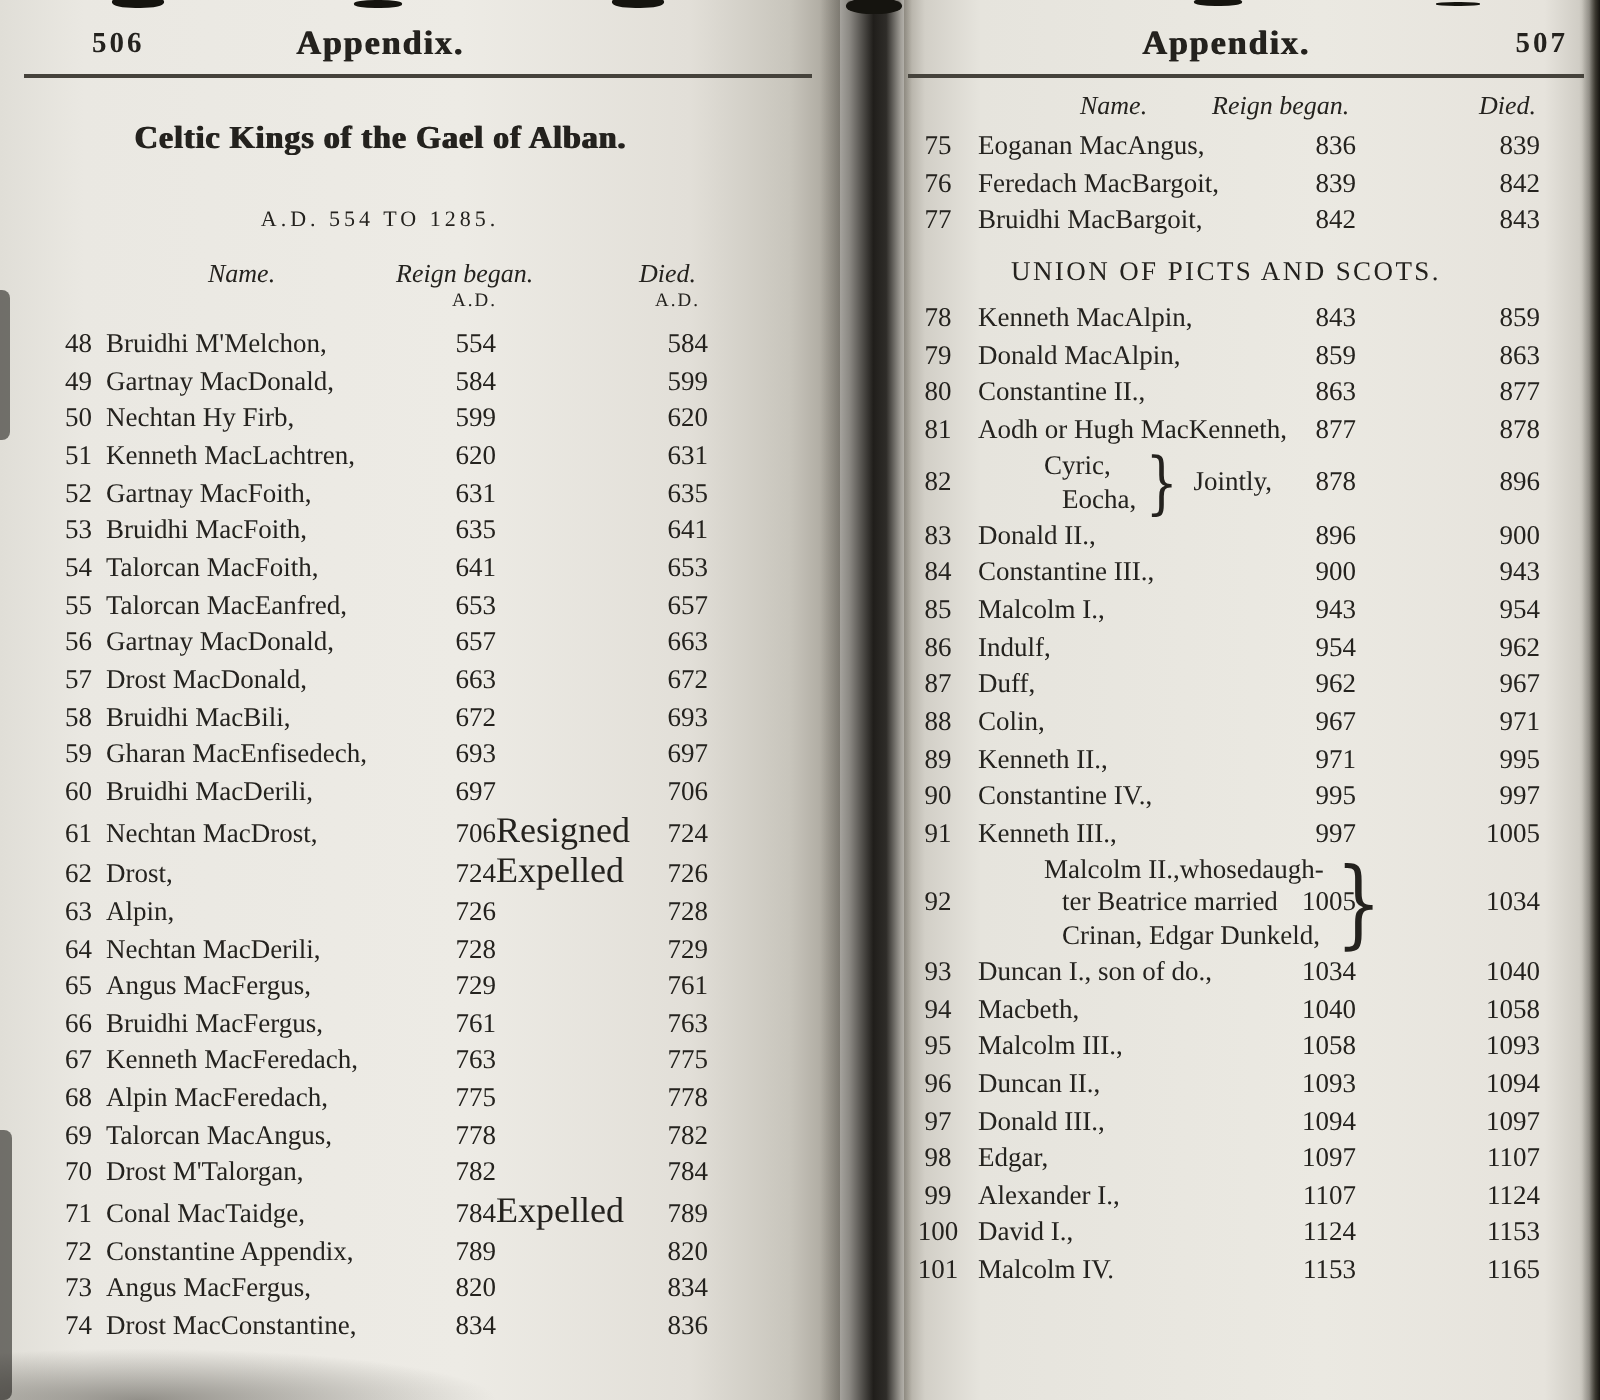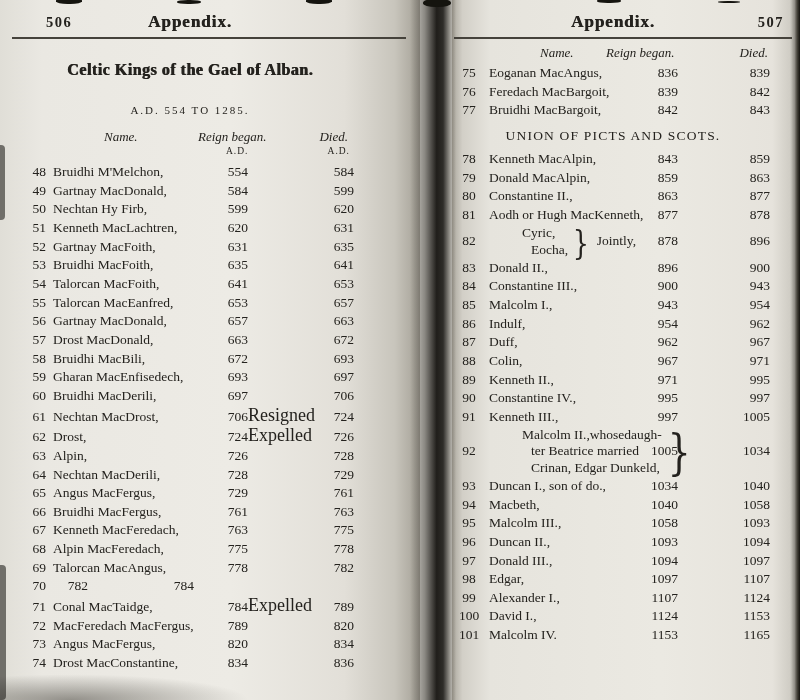--- a/index.html
+++ b/index.html
@@ -285,6 +285,7 @@
         </div>
         <div class="trow">
           <div class="cell-no">70</div>
+          <div class="cell-name">Drost M'Talorgan,</div>
           <div class="cell-reign">782</div>
           <div class="cell-note"></div>
           <div class="cell-died">784</div>

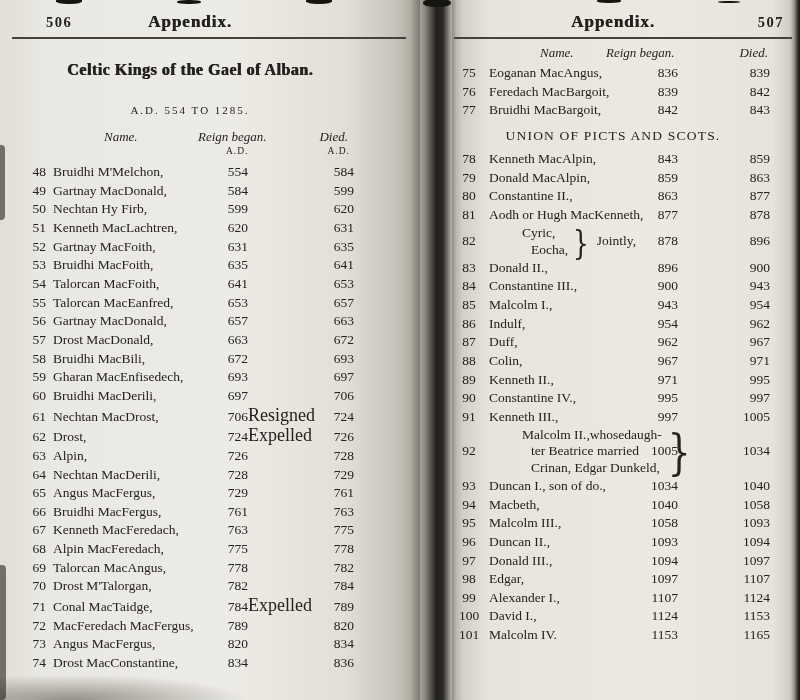--- a/index.html
+++ b/index.html
@@ -299,7 +299,7 @@
         </div>
         <div class="trow">
           <div class="cell-no">72</div>
-          <div class="cell-name">MacFeredach MacFergus,</div>
+          <div class="cell-name">Constantine Appendix,</div>
           <div class="cell-reign">789</div>
           <div class="cell-note"></div>
           <div class="cell-died">820</div>

